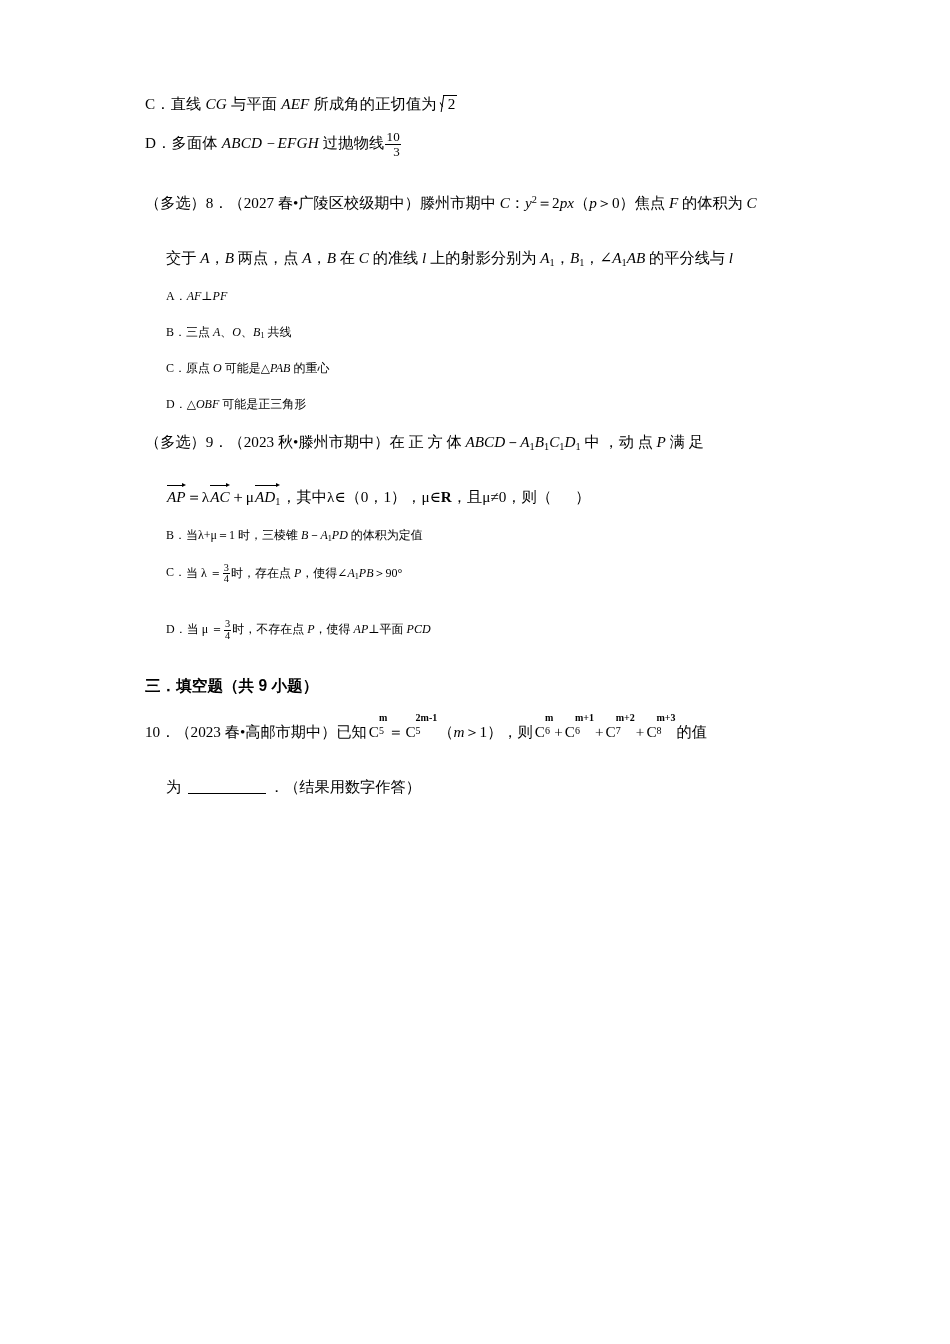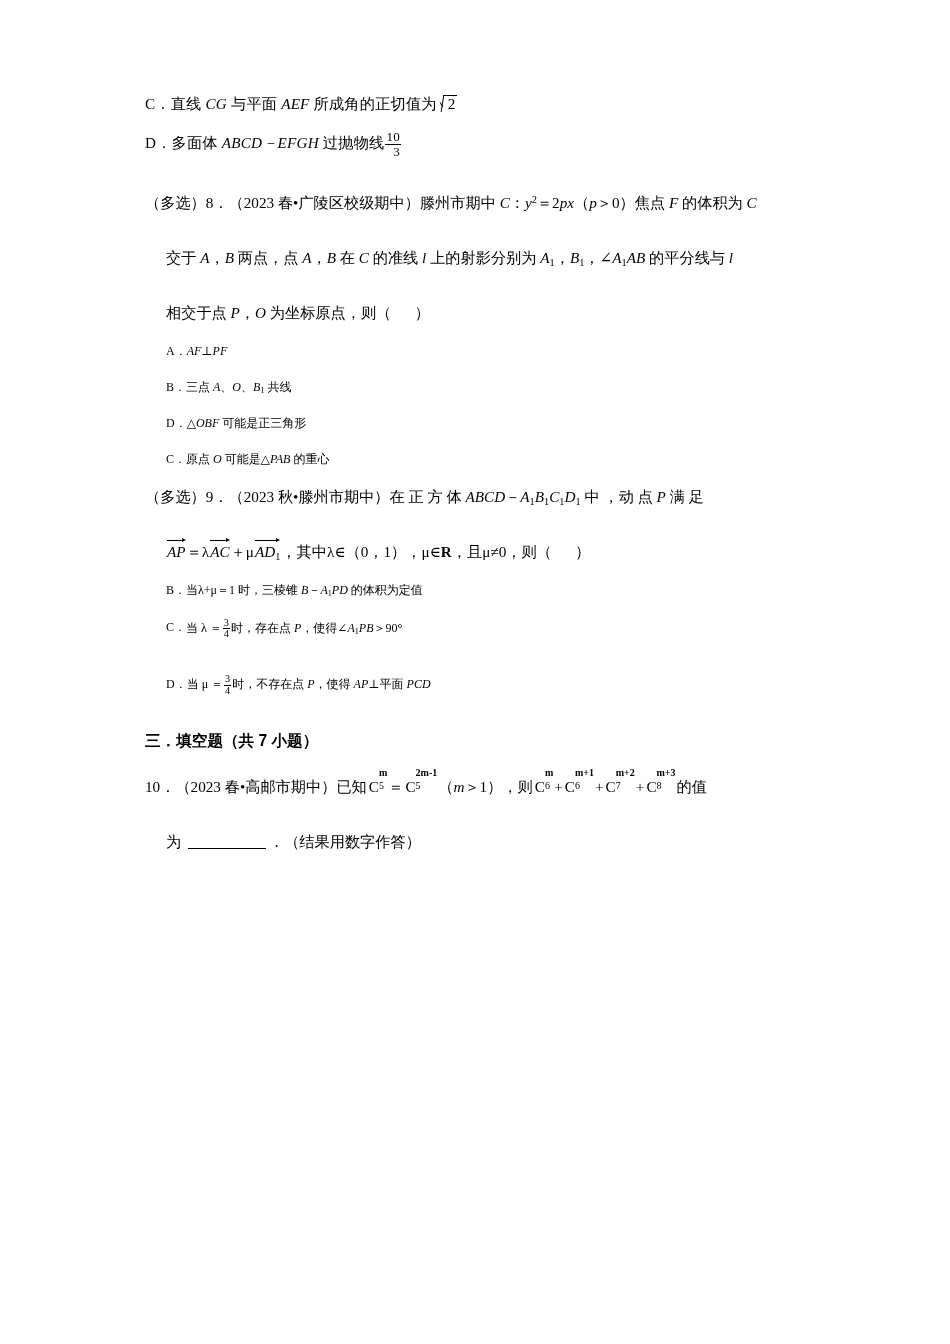--- a/index.html
+++ b/index.html
@@ -221,7 +221,7 @@
     </div>
 
     <div class="stem">
-      <span class="r1"><span>（多选）</span><span>8．</span><span>（2023 春•广陵区校级期中）</span><span>滕州市期中 </span><i>C</i><span>：</span><i>y</i><span class="sup">2</span><span>＝2</span><i>px</i><span>（</span><i>p</i><span>＞0）</span><span>焦点 </span><i>F</i><span> 的体积为 </span><i>C</i></span>
+      <span class="r1"><span>（多选）</span><span>8．</span><span>（2027 春•广陵区校级期中）</span><span>滕州市期中 </span><i>C</i><span>：</span><i>y</i><span class="sup">2</span><span>＝2</span><i>px</i><span>（</span><i>p</i><span>＞0）</span><span>焦点 </span><i>F</i><span> 的体积为 </span><i>C</i></span>
       <span class="r2">交于 <i>A</i>，<i>B</i> 两点，点 <i>A</i>，<i>B</i> 在 <i>C</i> 的准线 <i>l</i> 上的射影分别为 <i>A</i><span class="sub">1</span>，<i>B</i><span class="sub">1</span>，∠<i>A</i><span class="sub">1</span><i>AB</i> 的平分线与 <i>l</i></span>
       <span class="r3">相交于点 <i>P</i>，<i>O</i> 为坐标原点，则（<span class="gap-l">&nbsp;&nbsp;&nbsp;</span>）</span>
     </div>

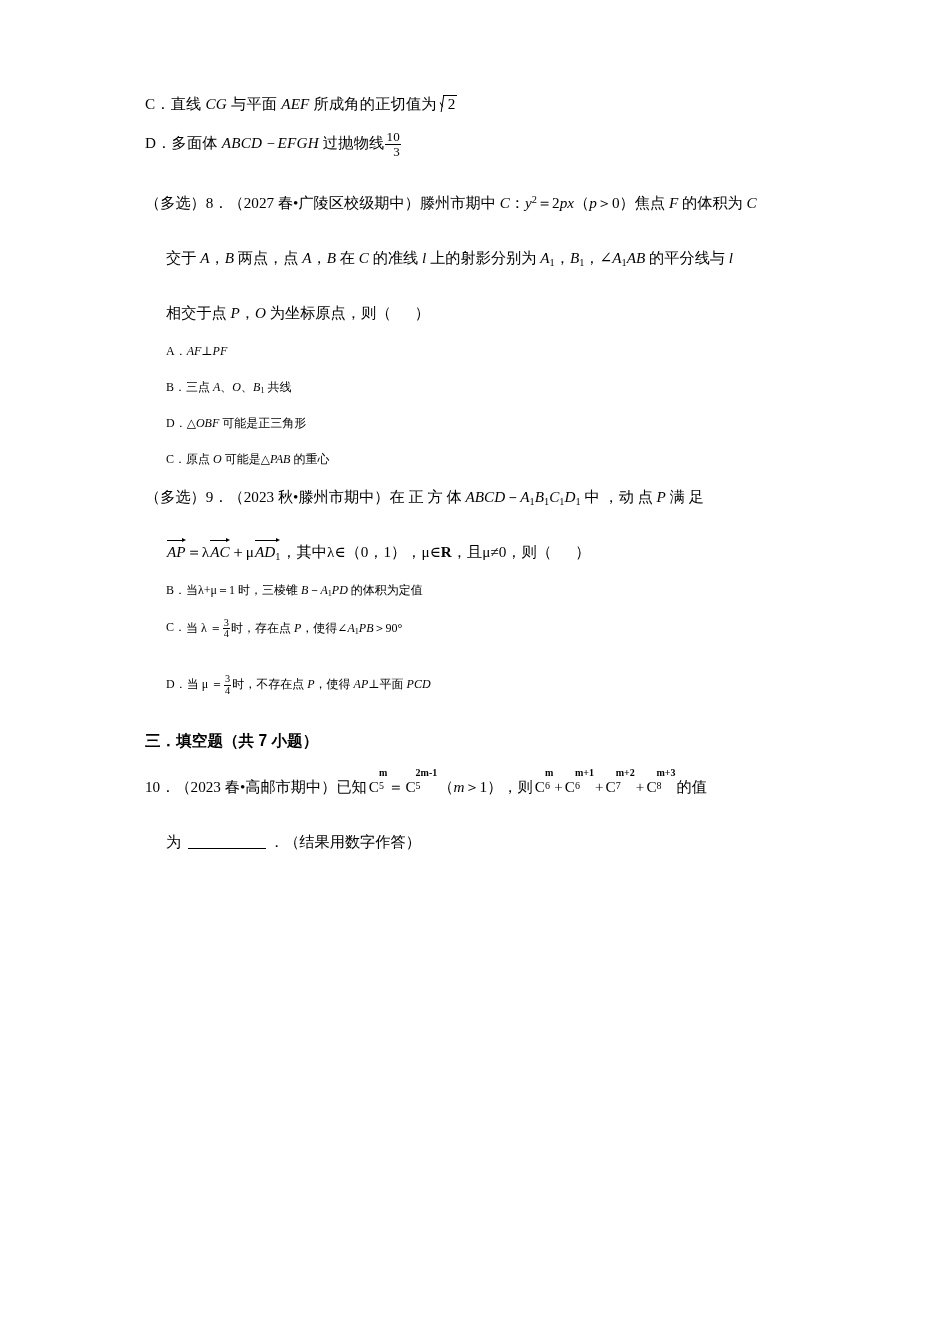--- a/index.html
+++ b/index.html
@@ -223,7 +223,6 @@
     <div class="stem">
       <span class="r1"><span>（多选）</span><span>8．</span><span>（2027 春•广陵区校级期中）</span><span>滕州市期中 </span><i>C</i><span>：</span><i>y</i><span class="sup">2</span><span>＝2</span><i>px</i><span>（</span><i>p</i><span>＞0）</span><span>焦点 </span><i>F</i><span> 的体积为 </span><i>C</i></span>
       <span class="r2">交于 <i>A</i>，<i>B</i> 两点，点 <i>A</i>，<i>B</i> 在 <i>C</i> 的准线 <i>l</i> 上的射影分别为 <i>A</i><span class="sub">1</span>，<i>B</i><span class="sub">1</span>，∠<i>A</i><span class="sub">1</span><i>AB</i> 的平分线与 <i>l</i></span>
-      <span class="r3">相交于点 <i>P</i>，<i>O</i> 为坐标原点，则（<span class="gap-l">&nbsp;&nbsp;&nbsp;</span>）</span>
     </div>
 
     <div class="opt">

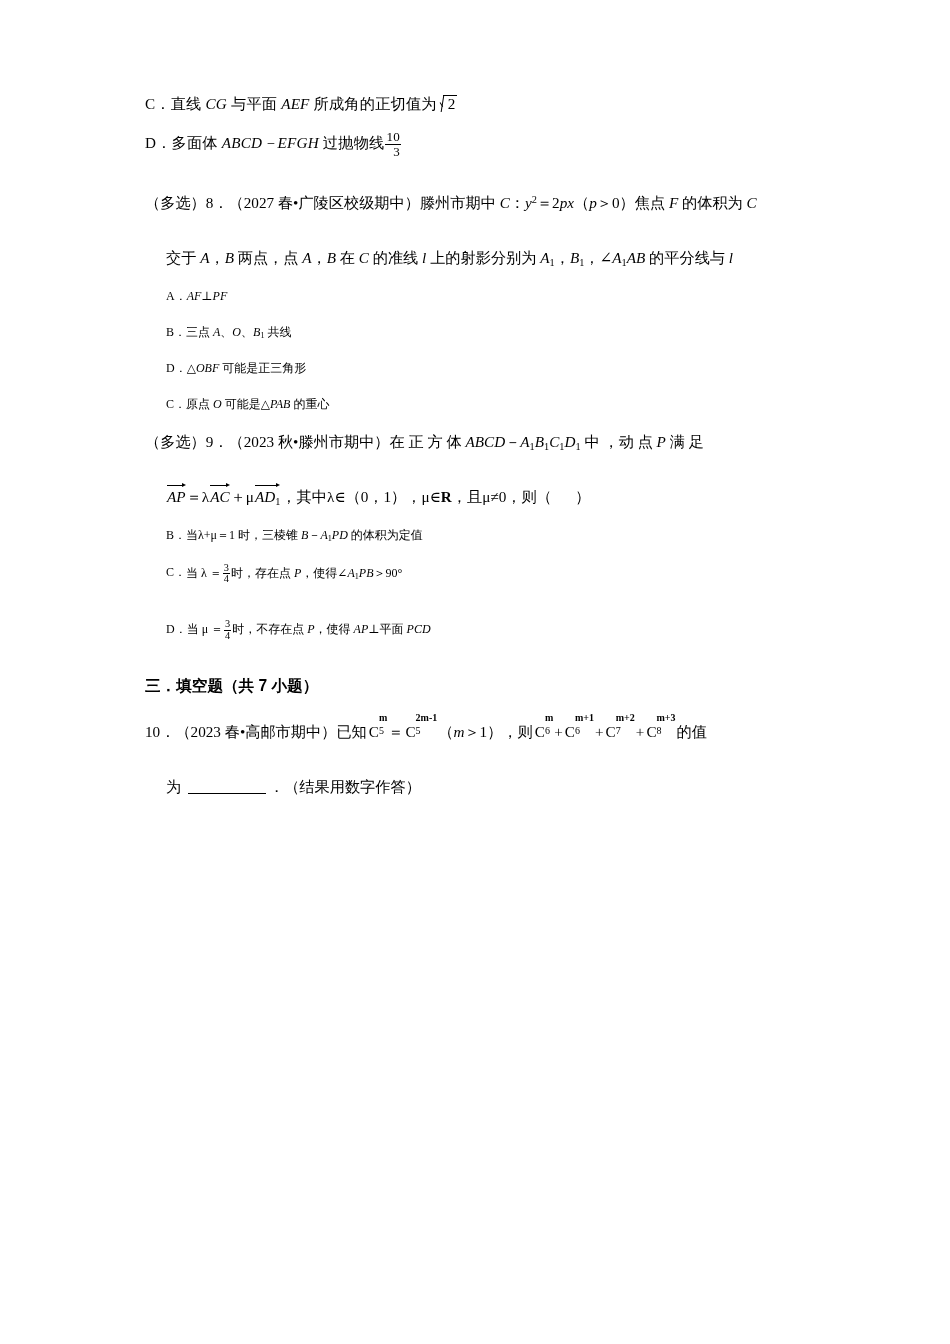--- a/index.html
+++ b/index.html
@@ -234,11 +234,11 @@
     </div>
 
     <div class="opt">
+      <span class="opt-label">C．</span>原点 <i>O</i> 可能是△<i>PAB</i> 的重心
+    </div>
+
+    <div class="opt">
       <span class="opt-label">D．</span>△<i>OBF</i> 可能是正三角形
-    </div>
-
-    <div class="opt">
-      <span class="opt-label">C．</span>原点 <i>O</i> 可能是△<i>PAB</i> 的重心
     </div>
 
     <div class="stem">

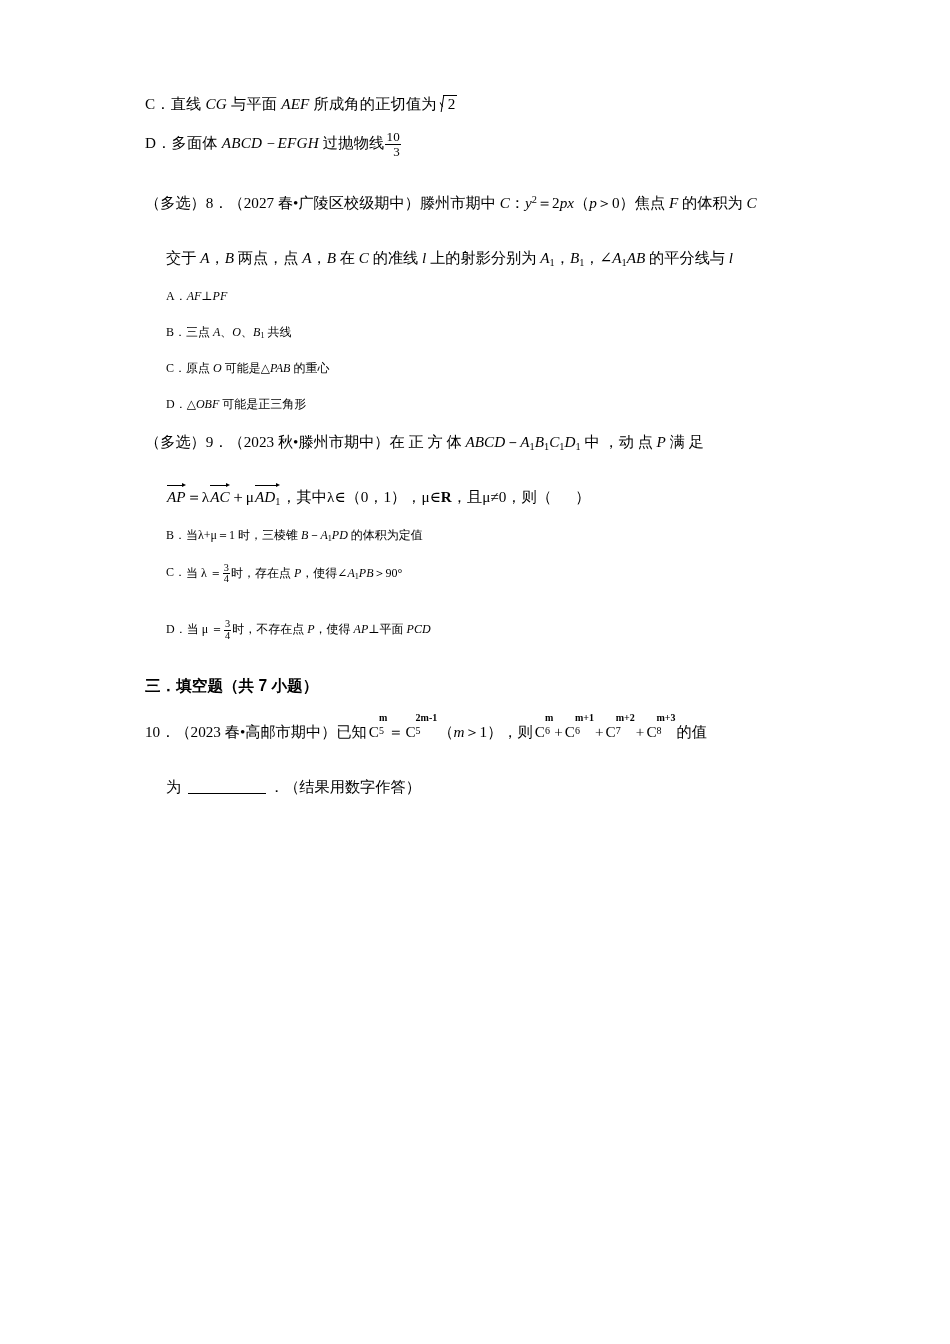--- a/index.html
+++ b/index.html
@@ -259,7 +259,7 @@
       <span class="opt-label">D．</span>当 μ ＝<span class="frac"><span class="num">3</span><span class="den">4</span></span>时，不存在点 <i>P</i>，使得 <i>AP</i>⊥平面 <i>PCD</i>
     </div>
 
-    <div class="section-head">三．填空题（共 7 小题）</div>
+    <div class="section-head">三．填空题（共 9 小题）</div>
 
     <div class="stem">
       <span class="r1"><span>10．</span><span>（2023 春•高邮市期中）</span><span>已知</span><span class="comb"><span class="c">C</span><span class="ss"><span class="up">m</span><span class="lo">5</span></span></span><span>＝</span><span class="comb"><span class="c">C</span><span class="ss"><span class="up">2m-1</span><span class="lo">5</span></span></span><span>（<i>m</i>＞1），</span><span>则</span><span class="comb"><span class="c">C</span><span class="ss"><span class="up">m</span><span class="lo">6</span></span></span><span>+</span><span class="comb"><span class="c">C</span><span class="ss"><span class="up">m+1</span><span class="lo">6</span></span></span><span>+</span><span class="comb"><span class="c">C</span><span class="ss"><span class="up">m+2</span><span class="lo">7</span></span></span><span>+</span><span class="comb"><span class="c">C</span><span class="ss"><span class="up">m+3</span><span class="lo">8</span></span></span><span>的值</span></span>

